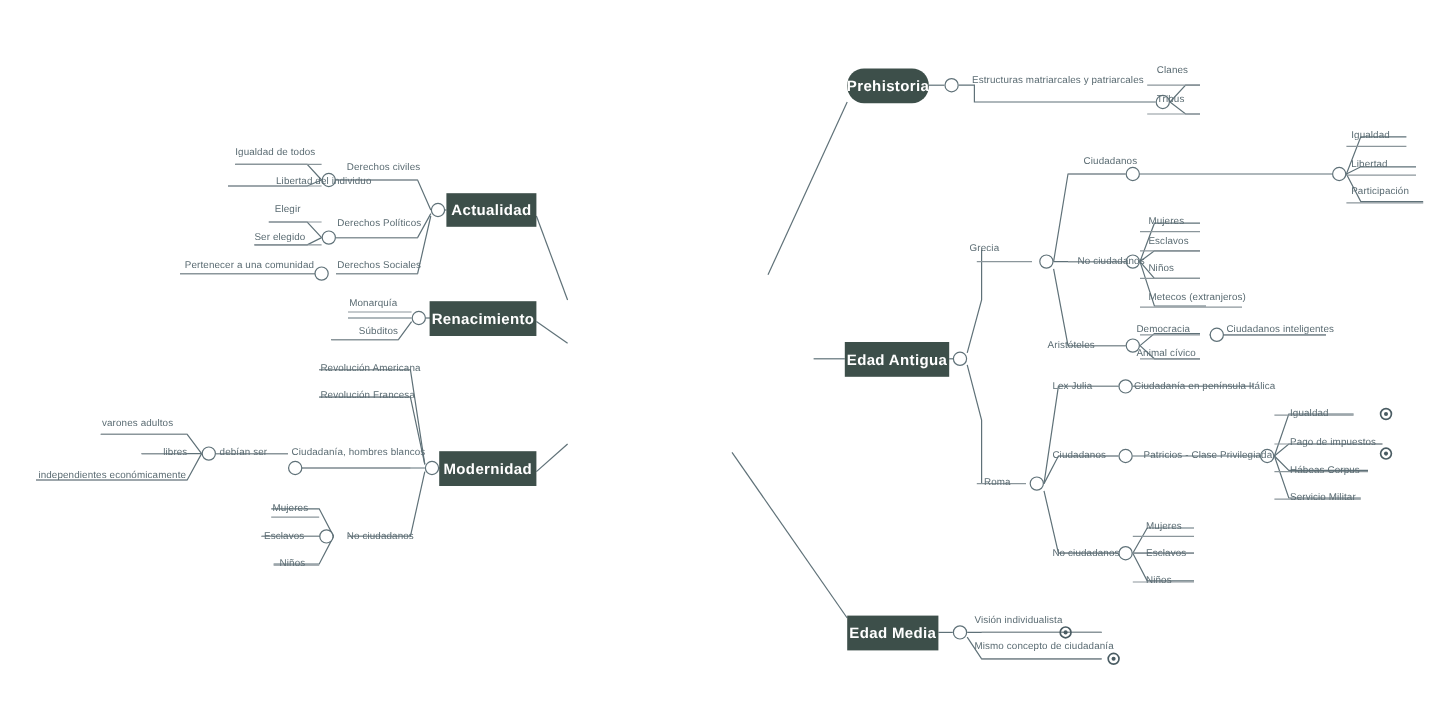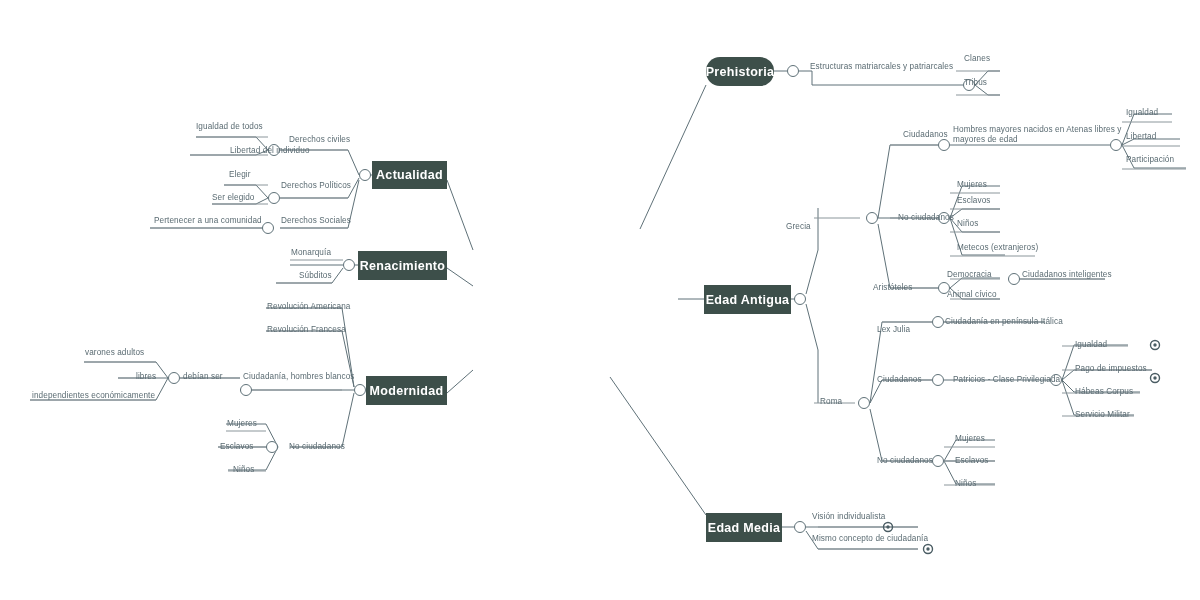--- a/index.html
+++ b/index.html
@@ -324,7 +324,6 @@
 
   <div class="lbl" style="left:786px;top:202px;margin-top:20px;">Grecia</div>
   <div class="lbl" style="left:903px;top:130px;">Ciudadanos</div>
-  <div class="lbl w" style="left:953px;top:125px;width:170px;">Hombres mayores nacidos en Atenas libres y mayores de edad</div>
   <div class="lbl" style="left:1126px;top:108px;">Igualdad</div>
   <div class="lbl" style="left:1126px;top:132px;">Libertad</div>
   <div class="lbl" style="left:1126px;top:155px;">Participación</div>

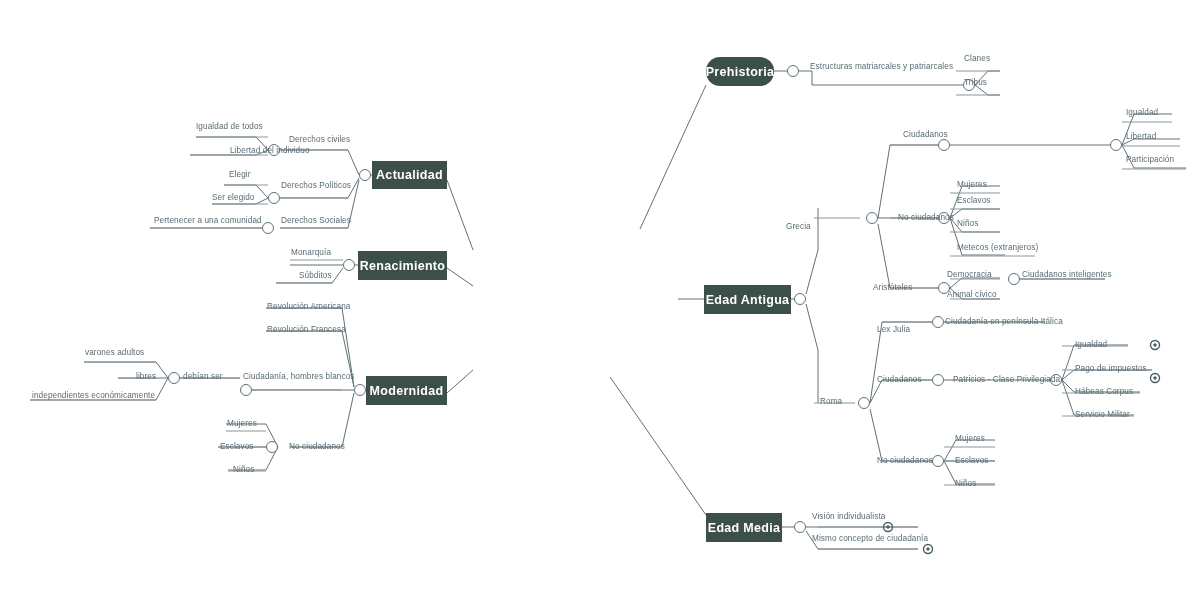--- a/index.html
+++ b/index.html
@@ -322,7 +322,7 @@
   <div class="lbl" style="left:964px;top:54px;">Clanes</div>
   <div class="lbl" style="left:964px;top:78px;">Tribus</div>
 
-  <div class="lbl" style="left:786px;top:202px;margin-top:20px;">Grecia</div>
+  <div class="lbl" style="left:808px;top:202px;">Grecia</div>
   <div class="lbl" style="left:903px;top:130px;">Ciudadanos</div>
   <div class="lbl" style="left:1126px;top:108px;">Igualdad</div>
   <div class="lbl" style="left:1126px;top:132px;">Libertad</div>

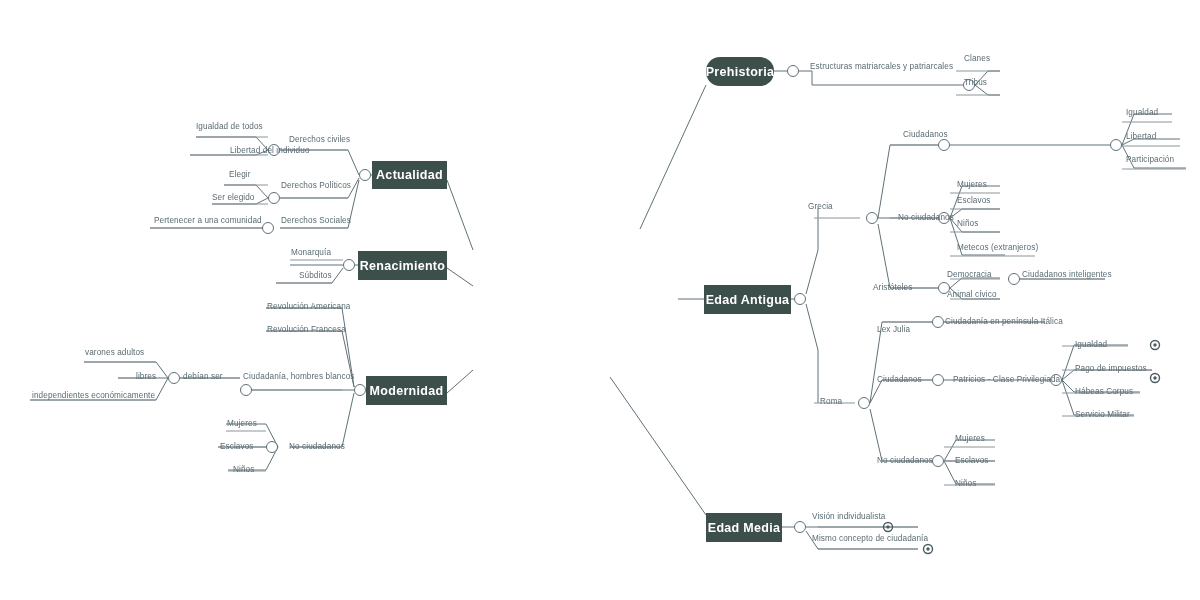--- a/index.html
+++ b/index.html
@@ -340,7 +340,7 @@
   <div class="lbl" style="left:947px;top:290px;">Animal cívico</div>
 
   <div class="lbl" style="left:820px;top:397px;">Roma</div>
-  <div class="lbl" style="left:877px;top:317px;margin-top:8px;">Lex Julia</div>
+  <div class="lbl" style="left:877px;top:317px;">Lex Julia</div>
   <div class="lbl" style="left:945px;top:317px;">Ciudadanía en península Itálica</div>
 
   <div class="lbl" style="left:877px;top:375px;">Ciudadanos</div>

